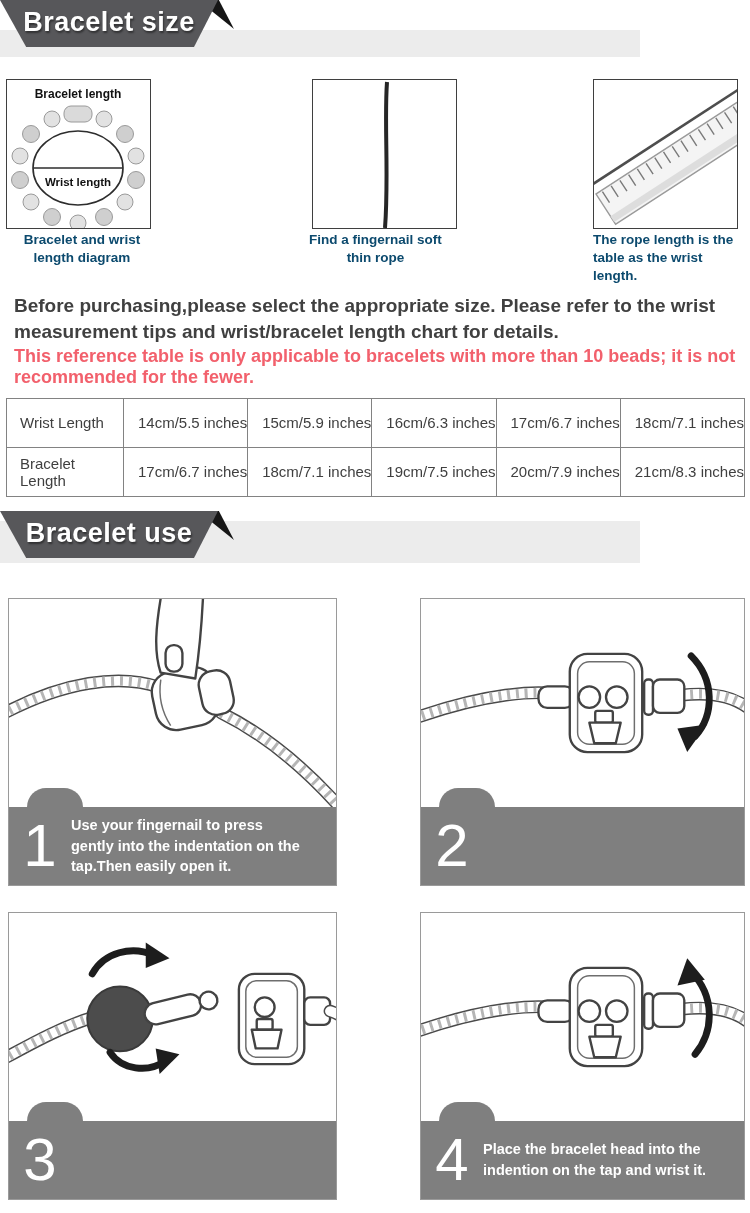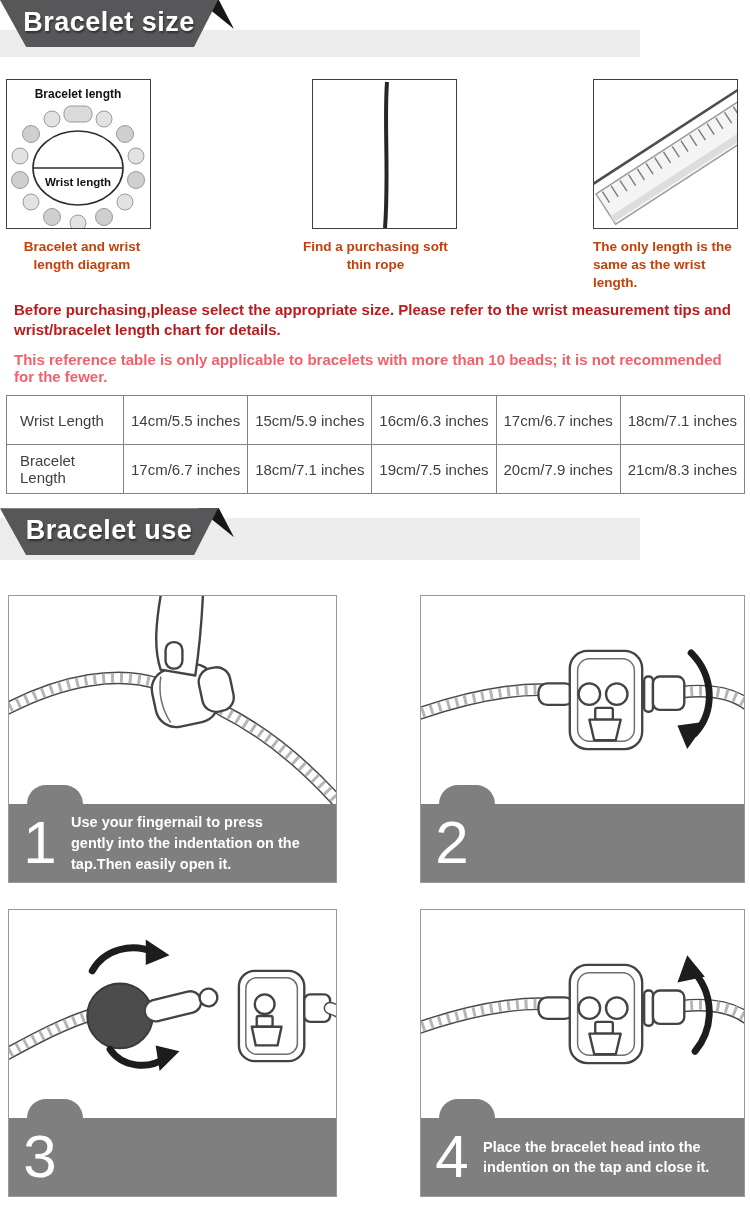--- a/index.html
+++ b/index.html
@@ -40,7 +40,7 @@
   }
   .mstep:nth-child(2) .mstep-box { margin-left:12px; }
   .mstep-caption {
-    margin-top:9px; font-size:13.5px; font-weight:bold; color:#c2410c; line-height:1.32;
+    margin-top:2px; font-size:13.5px; font-weight:bold; color:#0c4a6e; line-height:1.32;
   }
   .cap-center { text-align:center; }
 

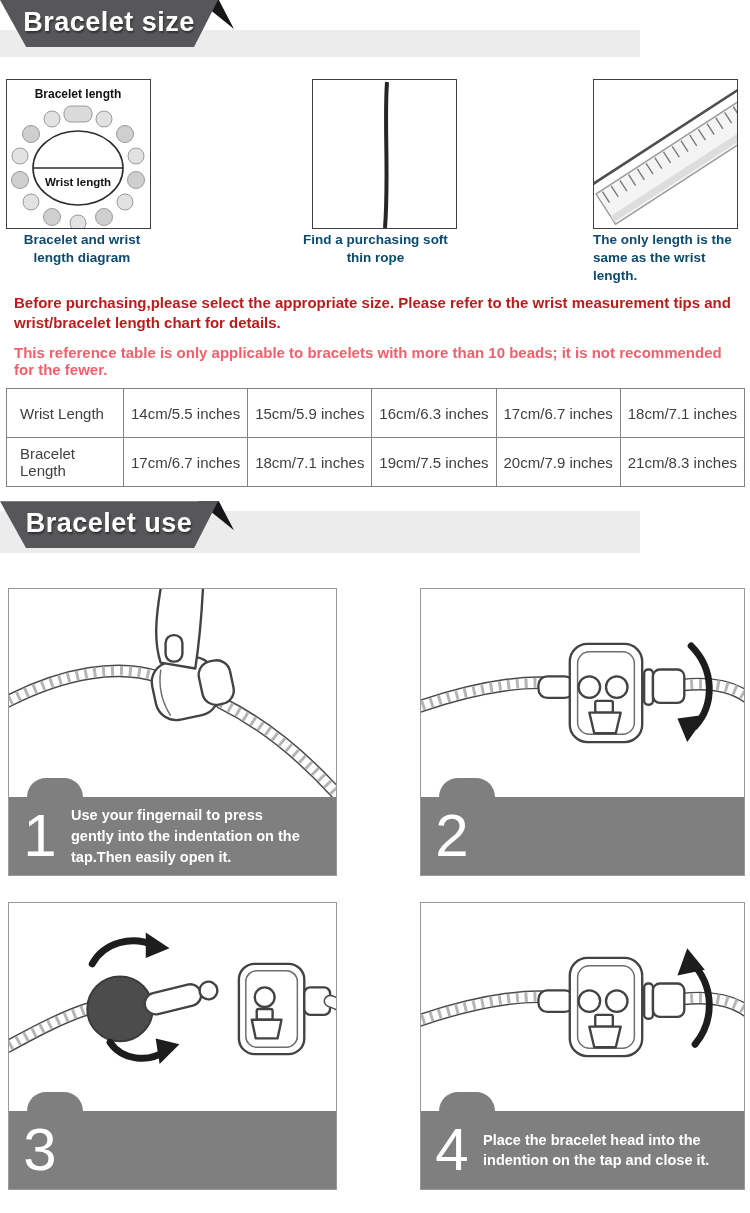--- a/index.html
+++ b/index.html
@@ -141,7 +141,7 @@
         <path d="M74 2 C 71 42 76 96 72 148" fill="none" stroke="#262626" stroke-width="4"></path>
       </svg>
     </div>
-    <div class="mstep-caption cap-center">Find a purchasing soft thin rope</div>
+    <div class="mstep-caption cap-center">Find a fingernail soft thin rope</div>
   </div>
 
 

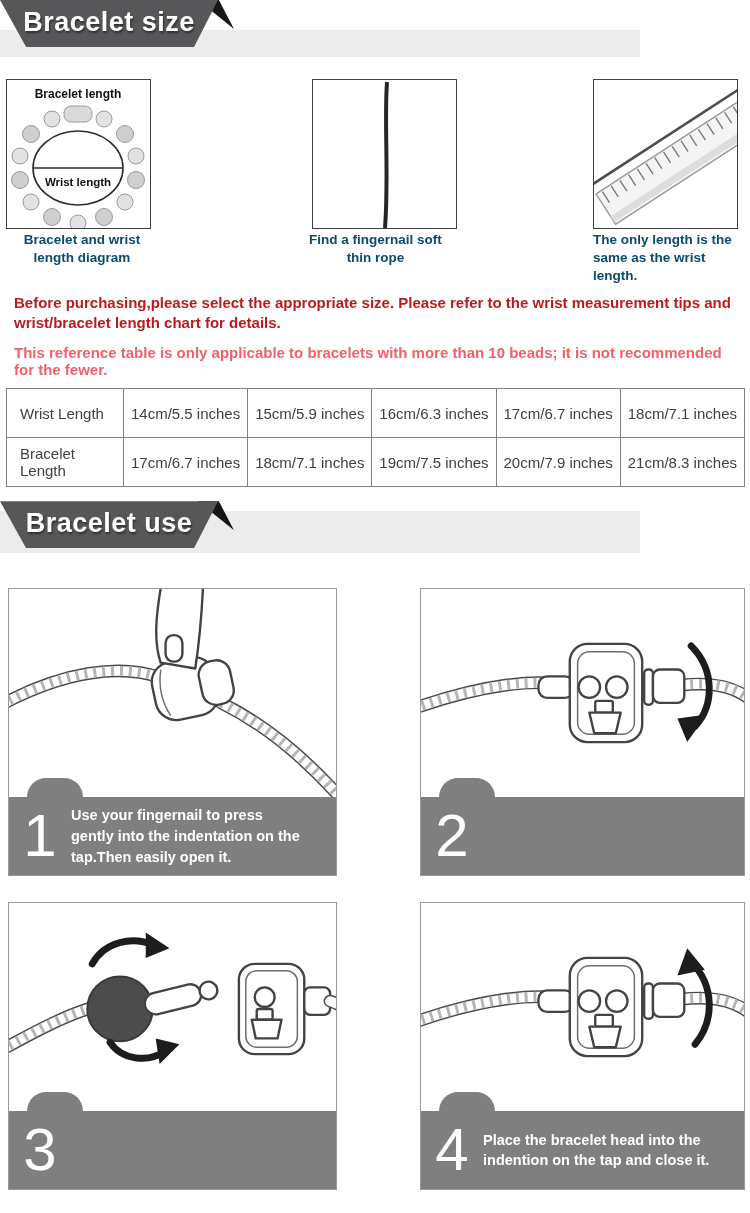--- a/index.html
+++ b/index.html
@@ -156,7 +156,7 @@
         </g>
       </svg>
     </div>
-    <div class="mstep-caption">The only length is the same as the wrist length.</div>
+    <div class="mstep-caption">The rope length is the table as the wrist length.</div>
   </div>
 </div>
 

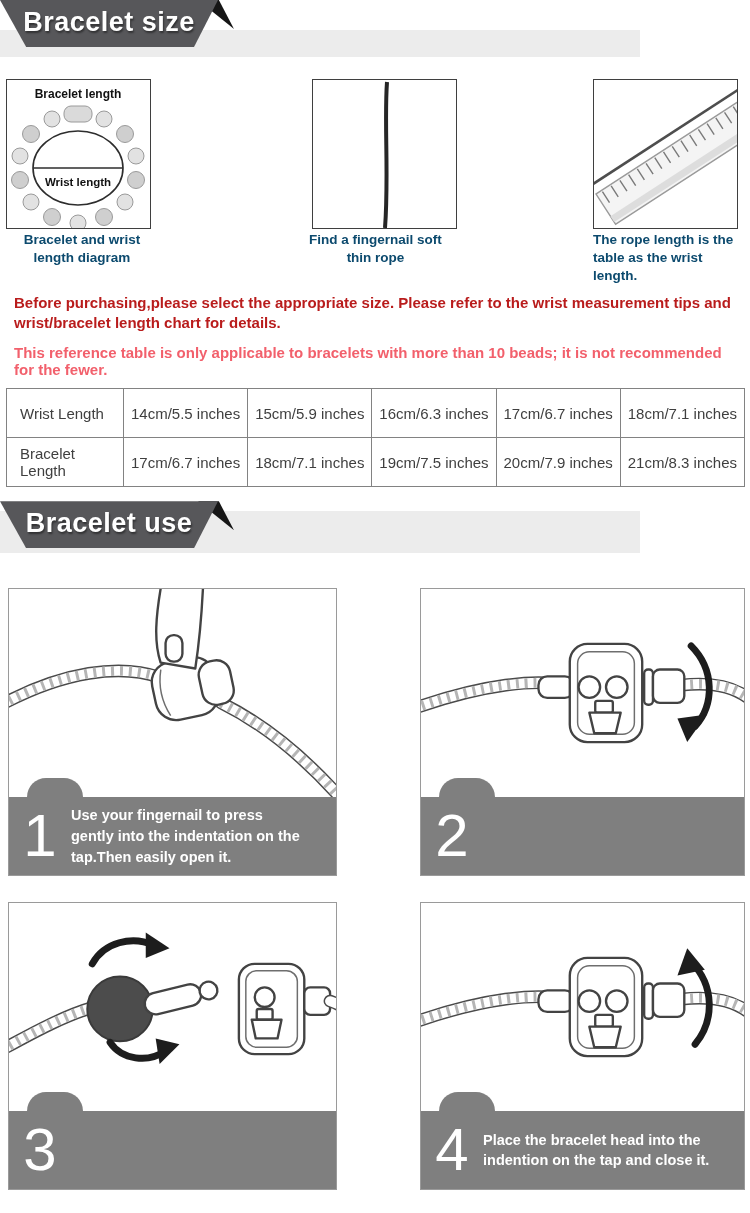--- a/index.html
+++ b/index.html
@@ -46,7 +46,7 @@
 
   
   .intro {
-    margin:9px 14px 0 14px; font-size:15px; font-weight:bold; color:#b91c1c; line-height:1.33;
+    margin:9px 14px 0 14px; font-size:19px; font-weight:bold; color:#404040; line-height:1.33;
   }
   .note {
     margin:11px 14px 0 14px; font-size:15px; font-weight:bold; color:#f2606c;

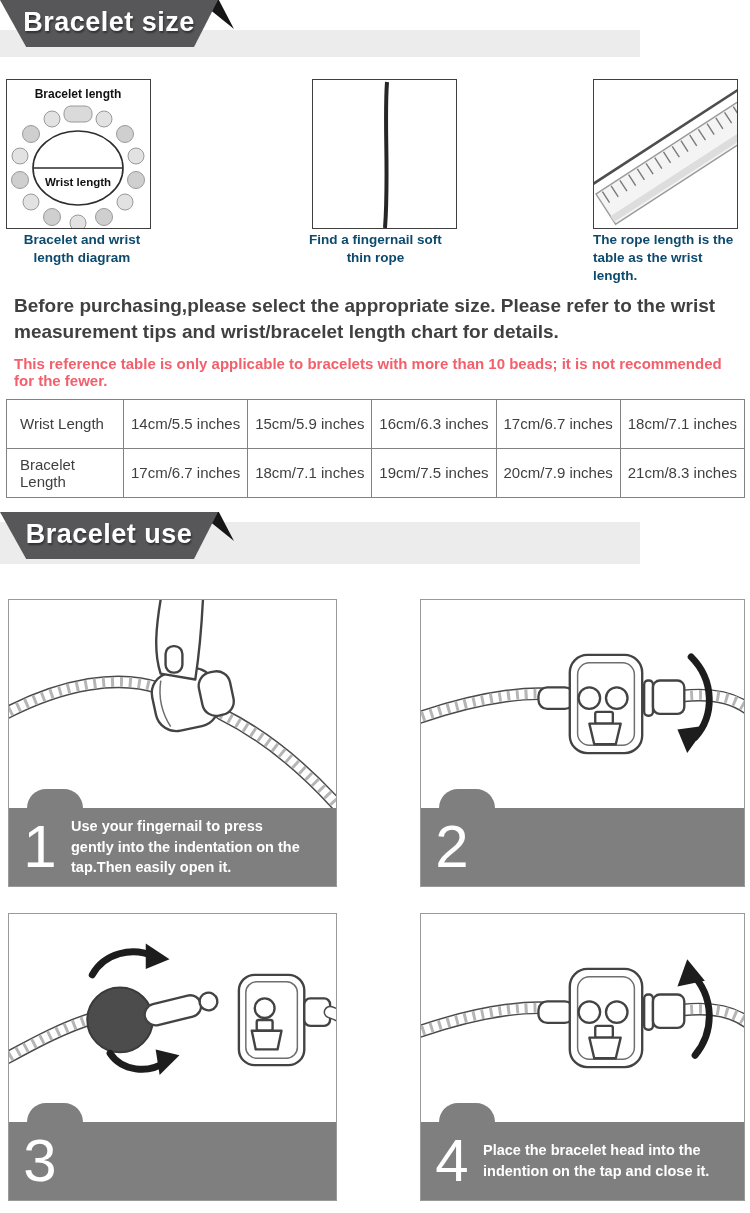--- a/index.html
+++ b/index.html
@@ -49,7 +49,7 @@
     margin:9px 14px 0 14px; font-size:19px; font-weight:bold; color:#404040; line-height:1.33;
   }
   .note {
-    margin:11px 14px 0 14px; font-size:15px; font-weight:bold; color:#f2606c;
+    margin:2px 14px 0 14px; font-size:18px; font-weight:bold; color:#f2606c;
   }
   table.size-table {
     margin:10px 5px 0 6px; border-collapse:collapse; width:739px;

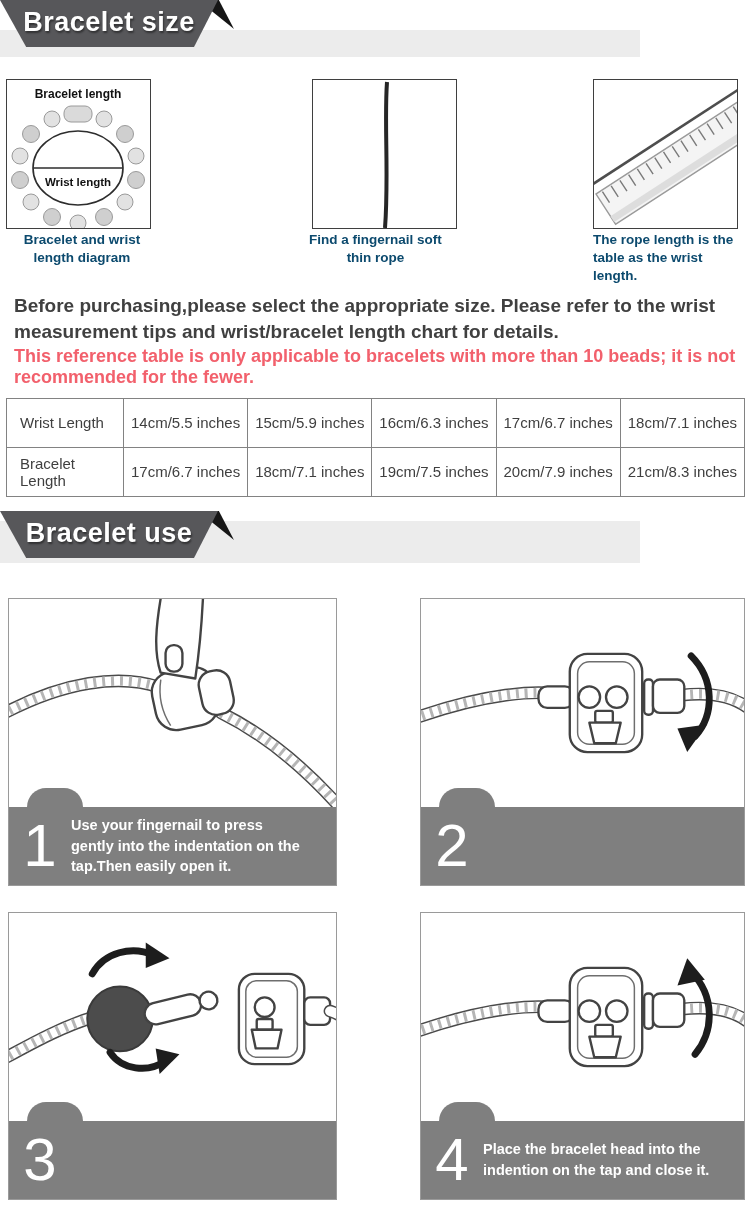--- a/index.html
+++ b/index.html
@@ -55,7 +55,7 @@
     margin:10px 5px 0 6px; border-collapse:collapse; width:739px;
     font-size:15px; color:#3f3f3f; table-layout:fixed;
   }
-  table.size-table td { border:1px solid #828282; height:49px; text-align:center; background:#fff; }
+  table.size-table td { border:1px solid #828282; height:49px; text-align:right; background:#fff; }
   table.size-table td.rowlabel { text-align:left; padding-left:13px; width:117px; }
 
   

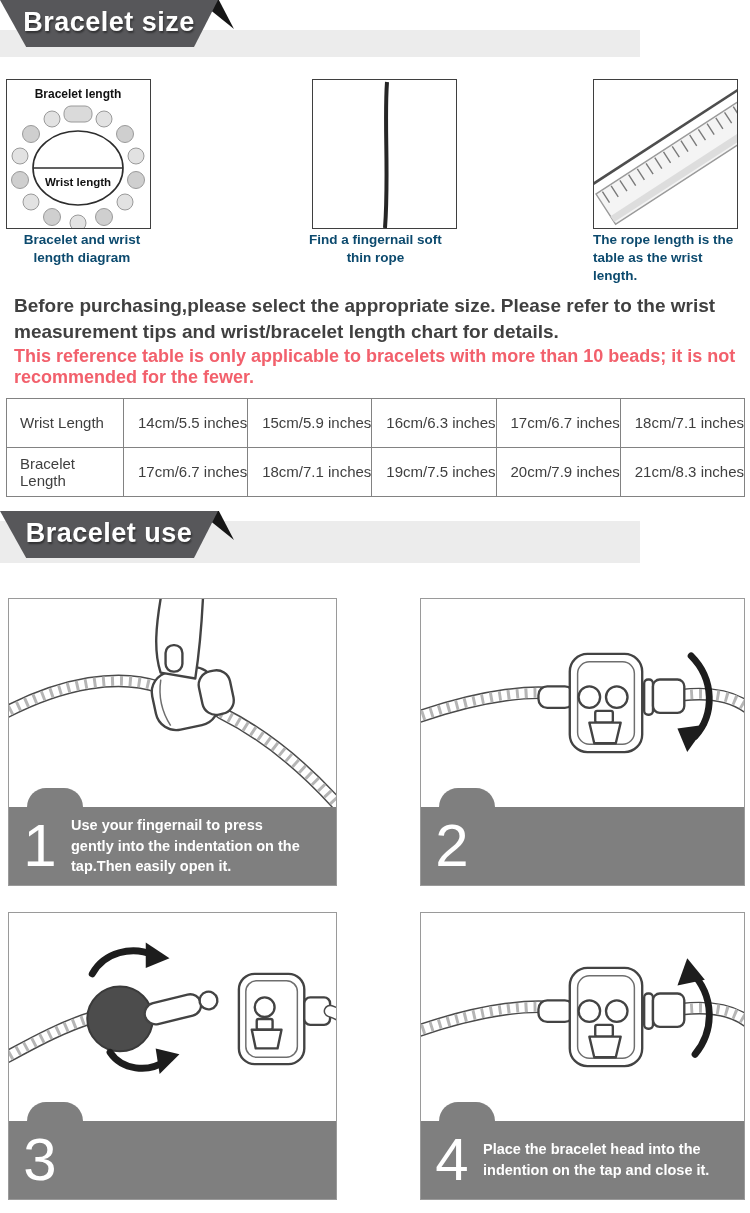--- a/index.html
+++ b/index.html
@@ -323,7 +323,7 @@
     </svg>
     <div class="panel-bar">
       <div class="step-num">4</div>
-      <div class="step-text">Place the bracelet head into the indention on the tap and close it.</div>
+      <div class="step-text">Place the bracelet head into the indention on the tap and wrist it.</div>
     </div>
   </div>
 </div>

